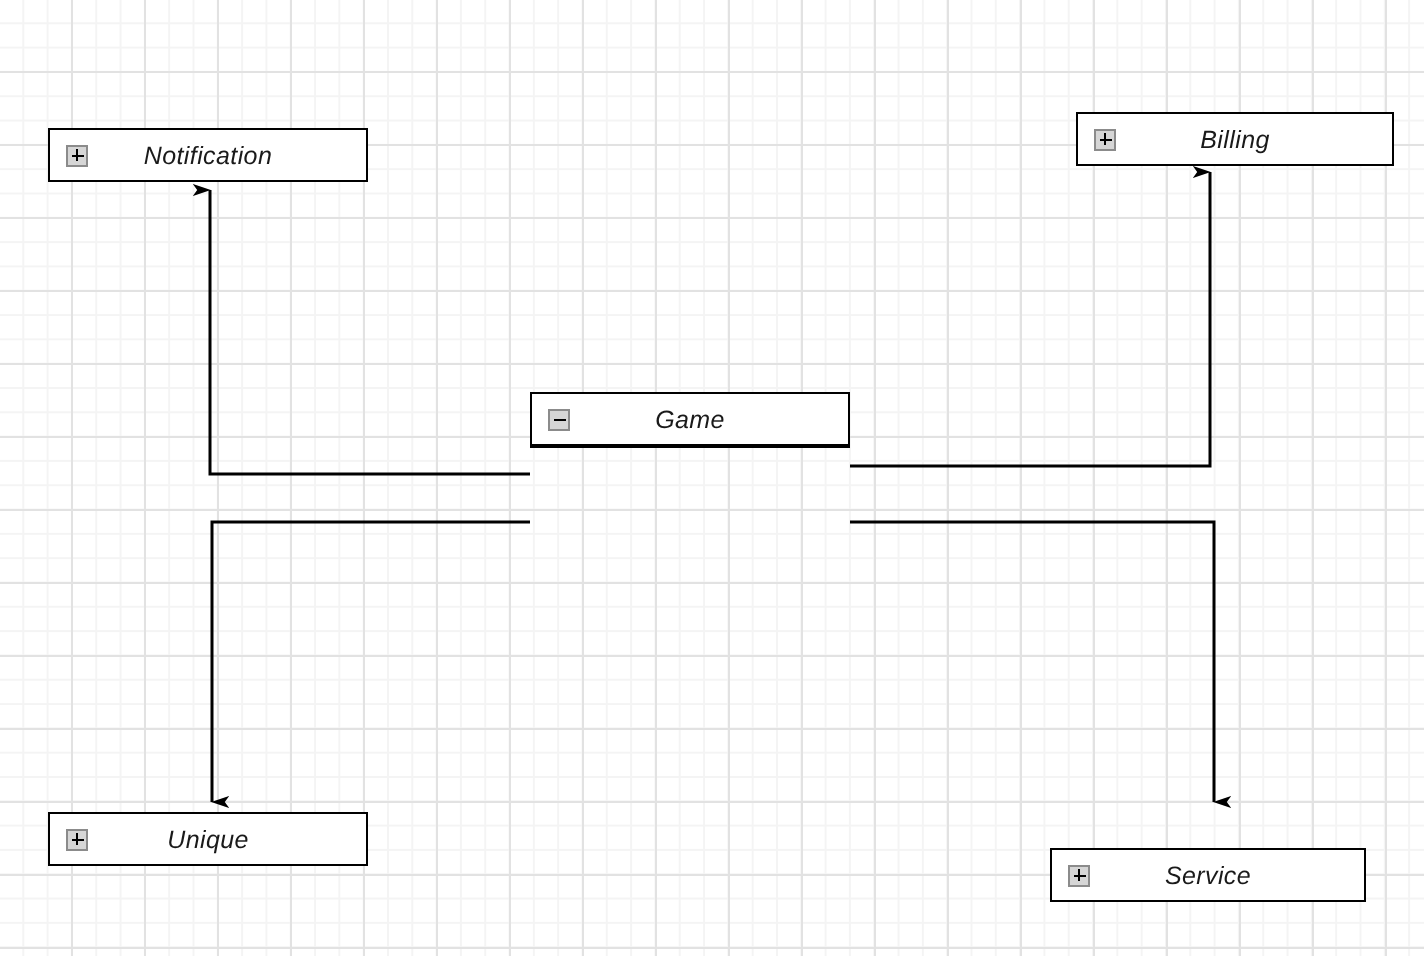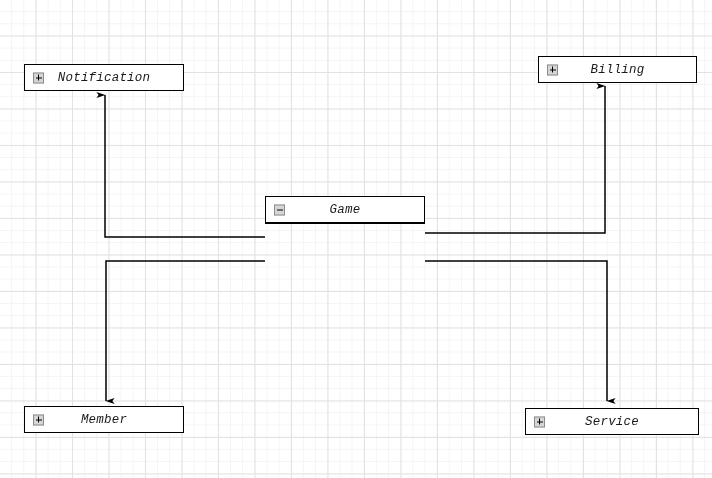--- a/index.html
+++ b/index.html
@@ -25,7 +25,7 @@
       12.17px 12.17px,
       12.17px 12.17px;
     background-position: -1px -1px, -1px -1px, -1px -1px, -1px -1px;
-    font-family: Liberation Mono, monospace;
+    font-family: Liberation Sans, sans-serif;
   }
 
   

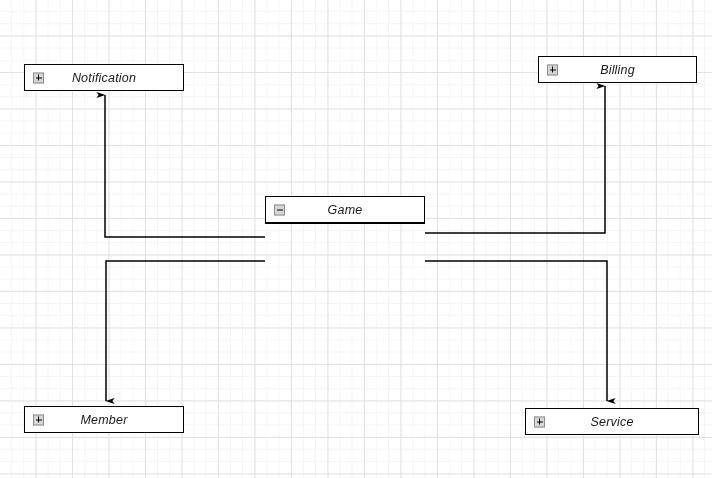--- a/index.html
+++ b/index.html
@@ -162,7 +162,7 @@
   <div class="node collapsed" id="node-member">
     <div class="node-header">
       <span class="toggle plus"></span>
-      <span class="node-title">Member</span>
+      <span class="node-title">Unique</span>
     </div>
   </div>
 

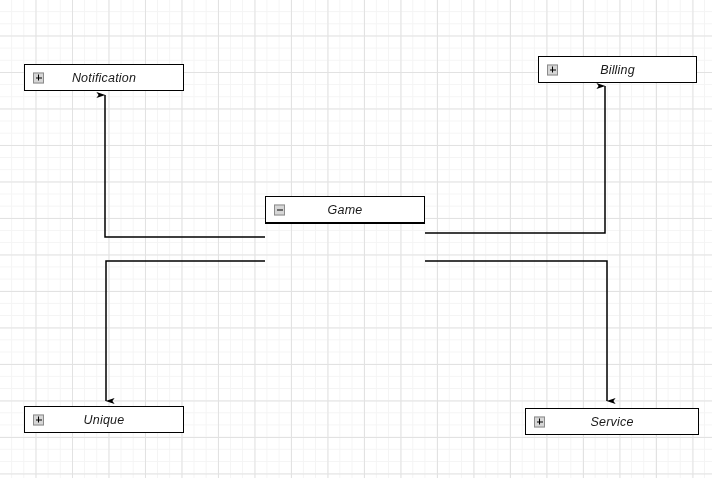--- a/index.html
+++ b/index.html
@@ -112,7 +112,7 @@
   #node-billing      { left: 538px; top: 56px;  width: 159px; }
   #node-game         { left: 265px; top: 196px; width: 160px; }
   #node-member       { left: 24px;  top: 406px; width: 160px; }
-  #node-service      { left: 525px; top: 408px; width: 174px; text-align: center; }
+  #node-service      { left: 525px; top: 424px; width: 158px; text-align: center; }
 </style>
 </head>
 <body>

